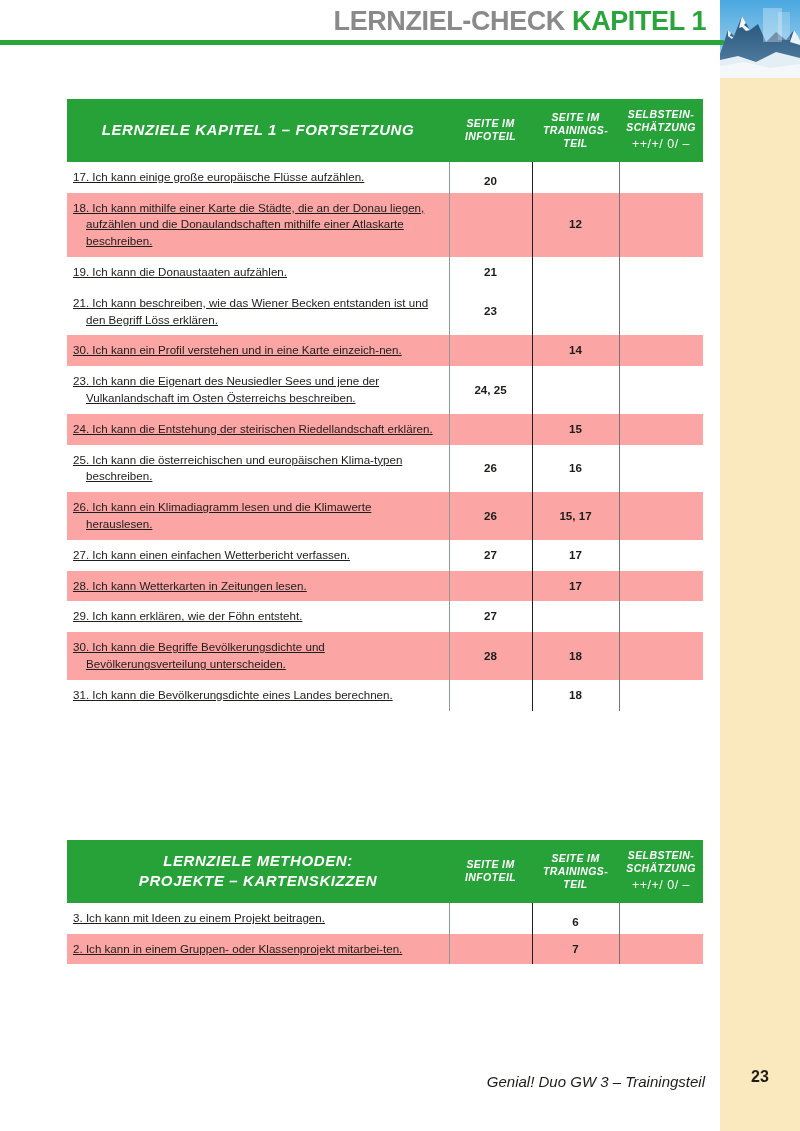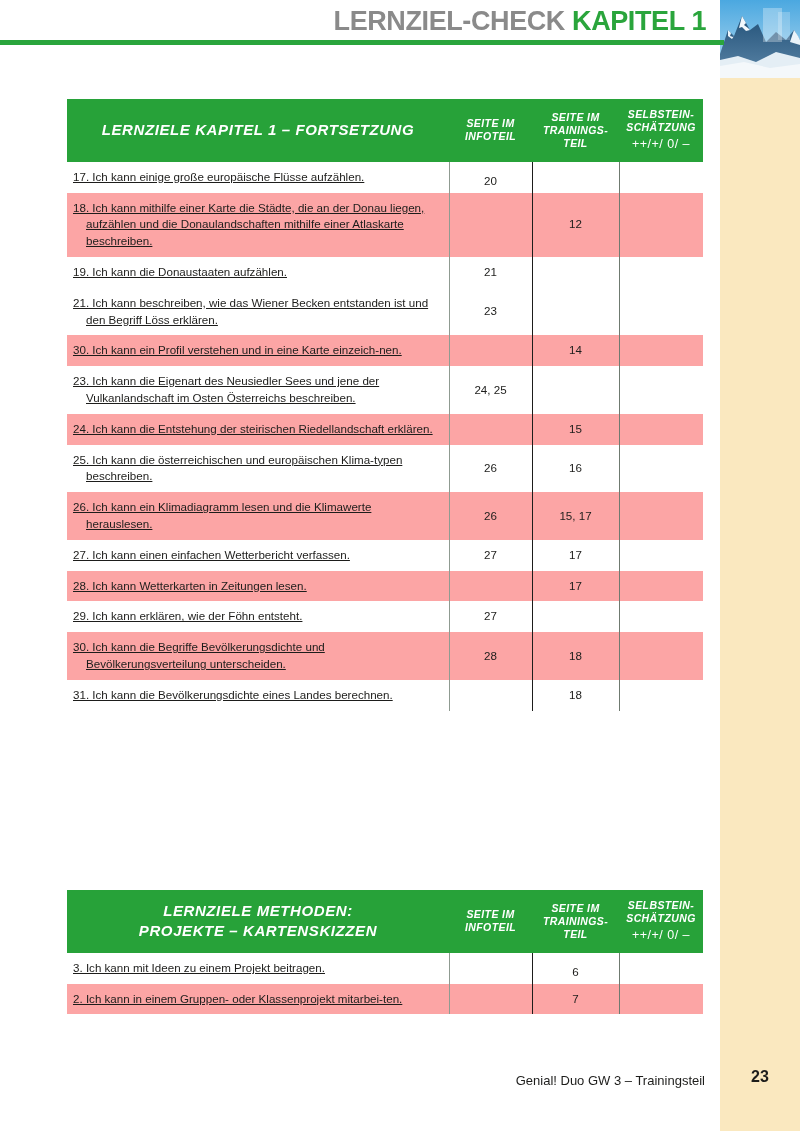--- a/index.html
+++ b/index.html
@@ -81,7 +81,7 @@
     text-decoration:underline;
   }
   td.num {
-    text-align:center; font-size:11.6px;
+    text-align:center; font-size:11.6px;font-weight:bold;
   }
   
   td.info  { border-left:1px solid #8f9b91; border-right:1.4px solid #1d1d1b; }

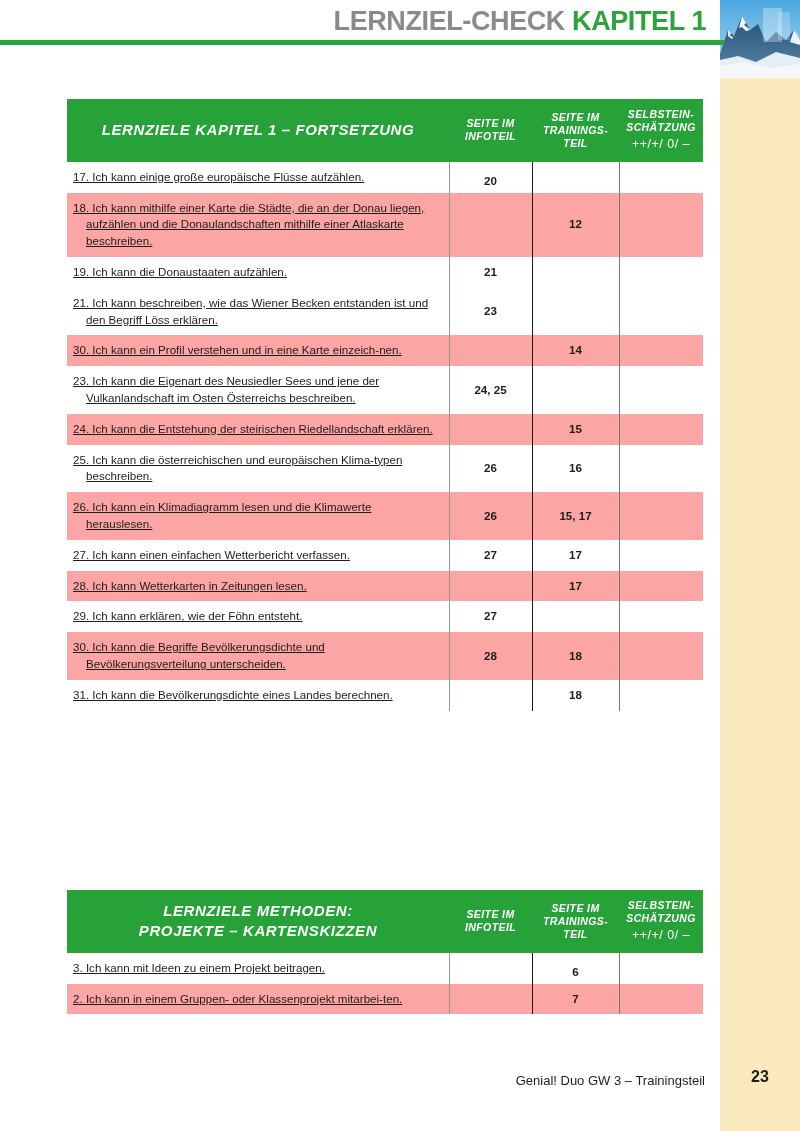--- a/index.html
+++ b/index.html
@@ -43,7 +43,7 @@
   
   .table-wrap { position:absolute; left:67px; width:636px; }
   #table1 { top:99px; }
-  #table2 { top:890px; }
+  #table2 { top:840px; }
 
   table.lz { width:636px; border-collapse:collapse; table-layout:fixed; }
   table.lz col.c-goal  { width:382px; }

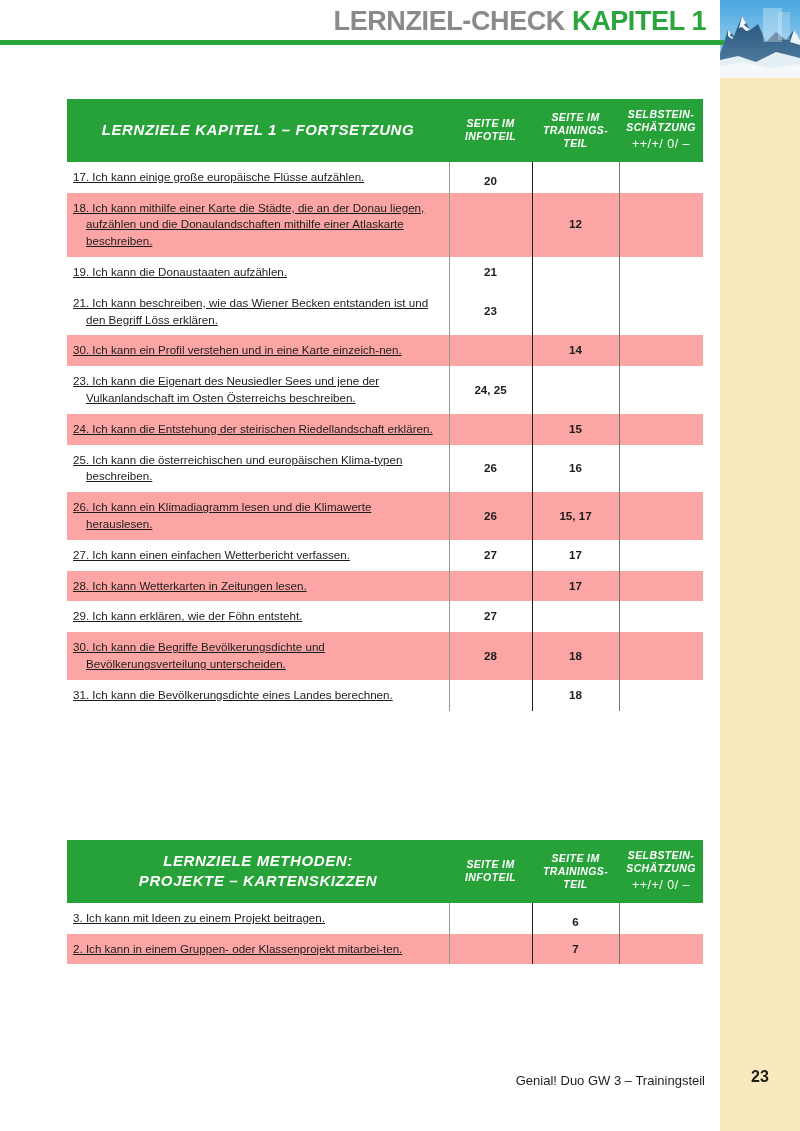--- a/index.html
+++ b/index.html
@@ -94,7 +94,7 @@
   
   .footer-text {
     position:absolute; left:0; top:1073px; width:705px;
-    text-align:right; font-size:13px; color:#1d1d1b;
+    text-align:right; font-size:15px; color:#1d1d1b;font-style:italic;
   }
   .page-number {
     position:absolute; left:720px; top:1068px; width:80px;

